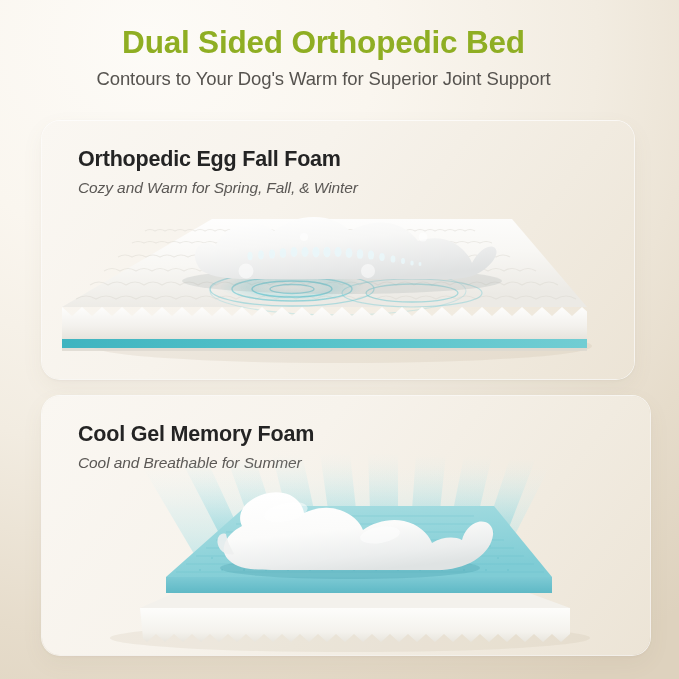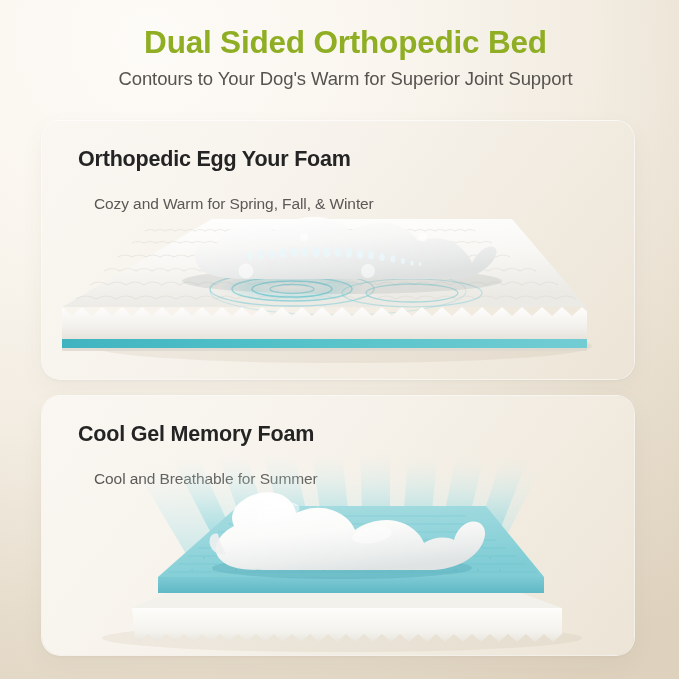--- a/index.html
+++ b/index.html
@@ -30,7 +30,6 @@
     top: 24px;
     width: 647px;
     text-align: center;
-    padding-left: 22px;
   }
   .headline {
     font-size: 31.5px;

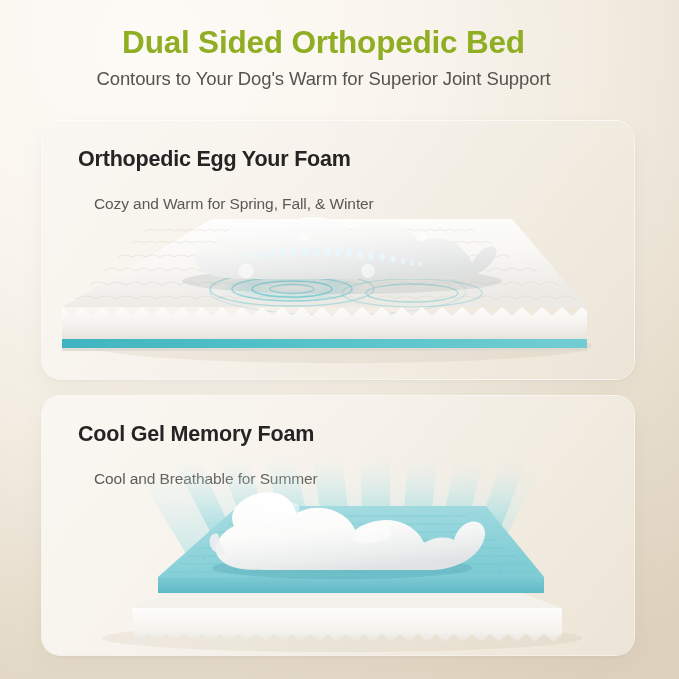--- a/index.html
+++ b/index.html
@@ -104,7 +104,7 @@
   </div>
 
   <div class="card" id="card-1">
-    <h2 class="card-title">Orthopedic Egg Your Foam</h2>
+    <h2 class="card-title">Orthopedic Egg Fall Foam</h2>
     <p class="card-sub">Cozy and Warm for Spring, Fall, &amp; Winter</p>
 
     <svg class="art" viewBox="0 0 592 258">

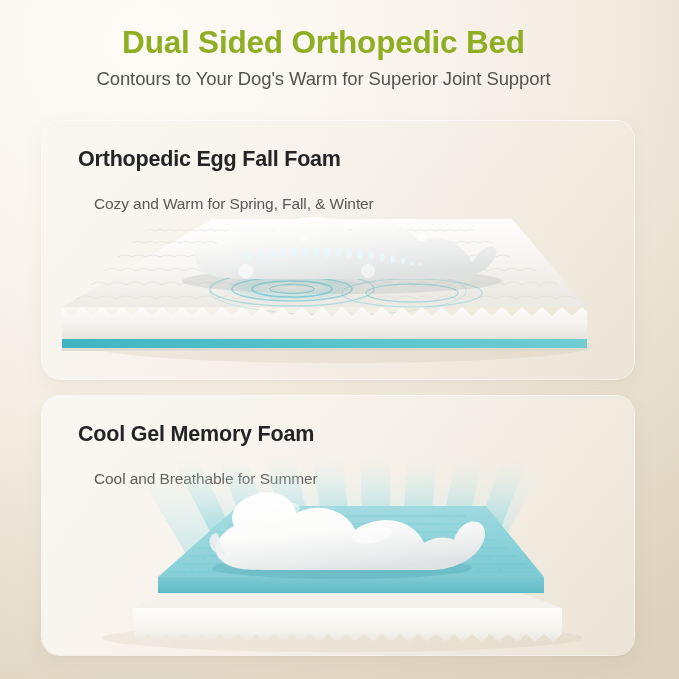--- a/index.html
+++ b/index.html
@@ -81,7 +81,8 @@
     font-weight: 400;
     color: #5b5855;
     letter-spacing: -0.1px;
-    margin: 16px;
+    margin: 0;
+    font-style: italic;
   }
 
   .art {

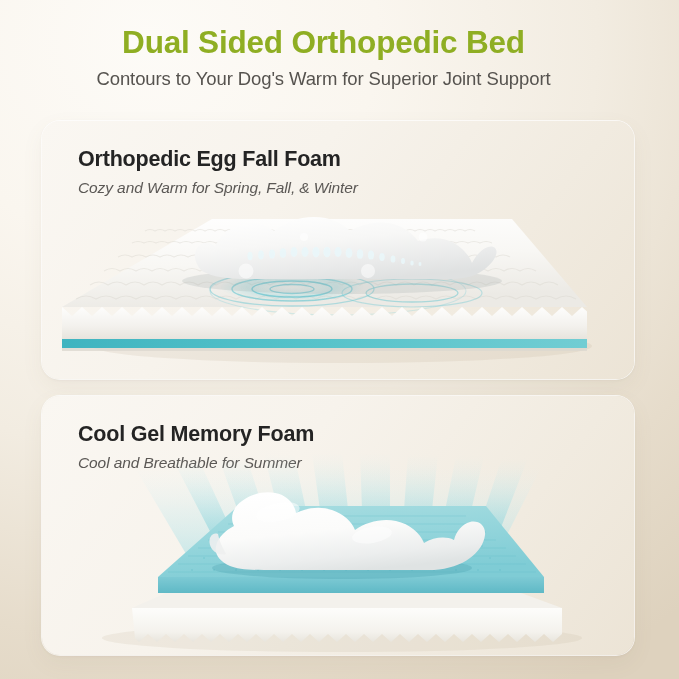--- a/index.html
+++ b/index.html
@@ -61,7 +61,7 @@
     overflow: hidden;
   }
   #card-1 { left: 42px; top: 121px; width: 592px; height: 258px; }
-  #card-2 { left: 42px; top: 396px; width: 592px; height: 259px; }
+  #card-2 { left: 42px; top: 396px; width: 592px; height: 259px; padding-left: 16px; }
 
   .card-title {
     position: absolute;

